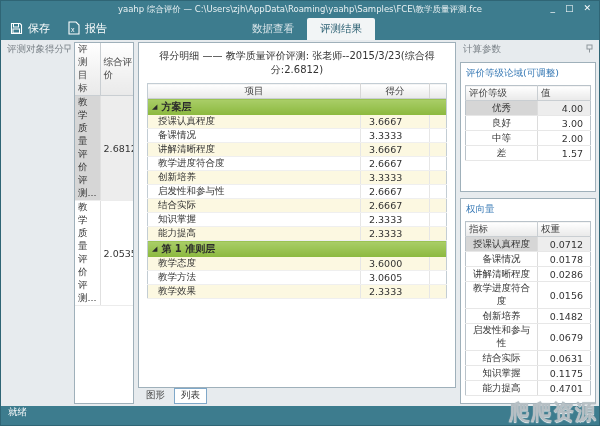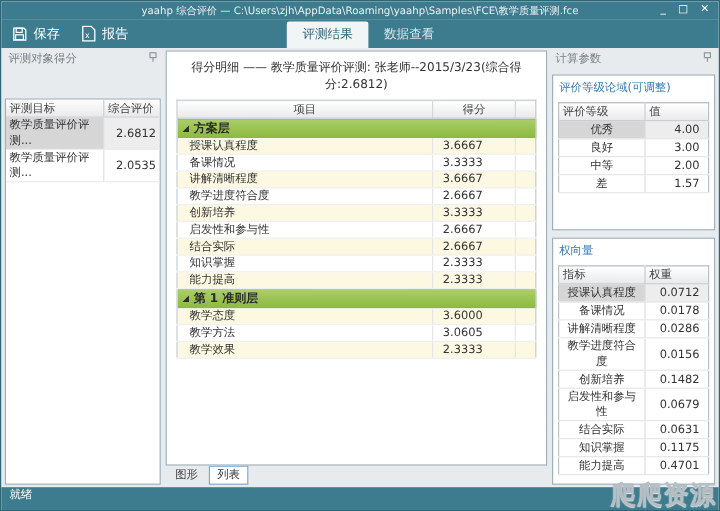--- a/index.html
+++ b/index.html
@@ -110,8 +110,8 @@
       <span>报告</span>
     </div>
     <div class="tabstrip">
+      <div class="tab">数据查看</div>
       <div class="tab active">评测结果</div>
-      <div class="tab">数据查看</div>
     </div>
   </div>
 

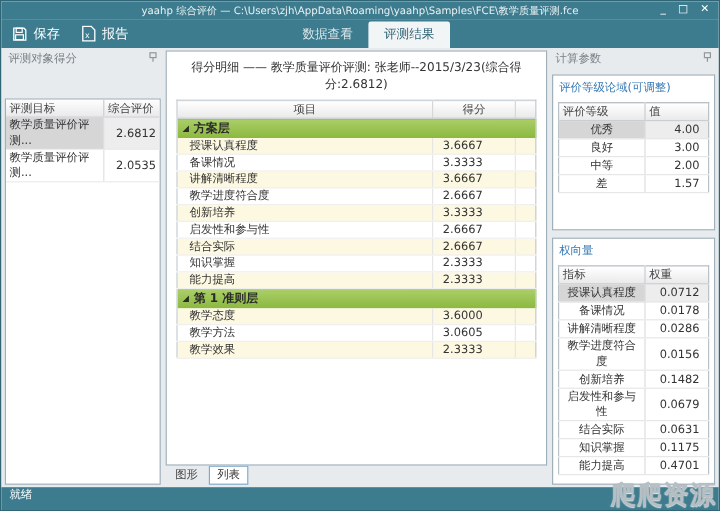--- a/index.html
+++ b/index.html
@@ -25,7 +25,7 @@
     justify-content:space-between;padding:0 3px;flex:0 0 auto;}
   .pin{opacity:.8}
   
-  .left-panel{width:130px;display:flex;flex-direction:column;flex:0 0 auto;}
+  .left-panel{width:130px;display:flex;flex-direction:row;flex:0 0 auto;}
   .white-box{background:#fff;border:1px solid #9fb0ba;box-sizing:border-box;}
   .left-box{flex:1 1 auto;overflow:hidden;margin-top:26px;}
   table{border-collapse:collapse;width:100%;}

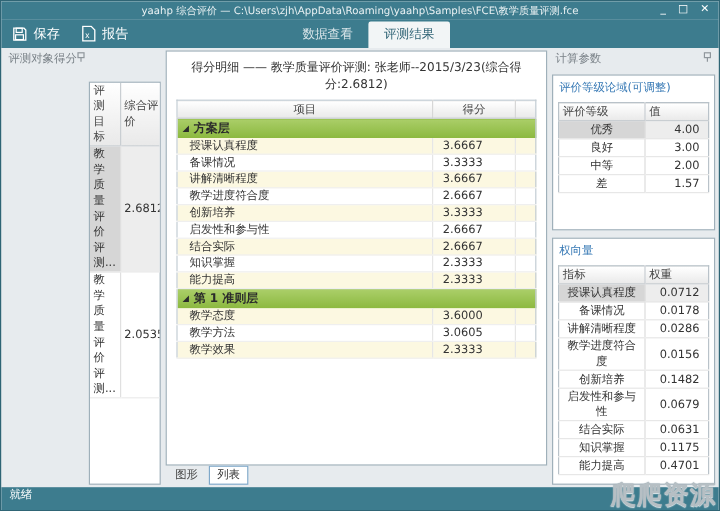--- a/index.html
+++ b/index.html
@@ -27,7 +27,7 @@
   
   .left-panel{width:130px;display:flex;flex-direction:row;flex:0 0 auto;}
   .white-box{background:#fff;border:1px solid #9fb0ba;box-sizing:border-box;}
-  .left-box{flex:1 1 auto;overflow:hidden;margin-top:26px;}
+  .left-box{flex:1 1 auto;overflow:hidden;}
   table{border-collapse:collapse;width:100%;}
   th{background:linear-gradient(#ffffff,#e9e9e9);font-weight:normal;color:#444;
     font-size:9.5px;height:14px;border-bottom:1px solid #c9ced2;text-align:left;padding:0 3px;}

